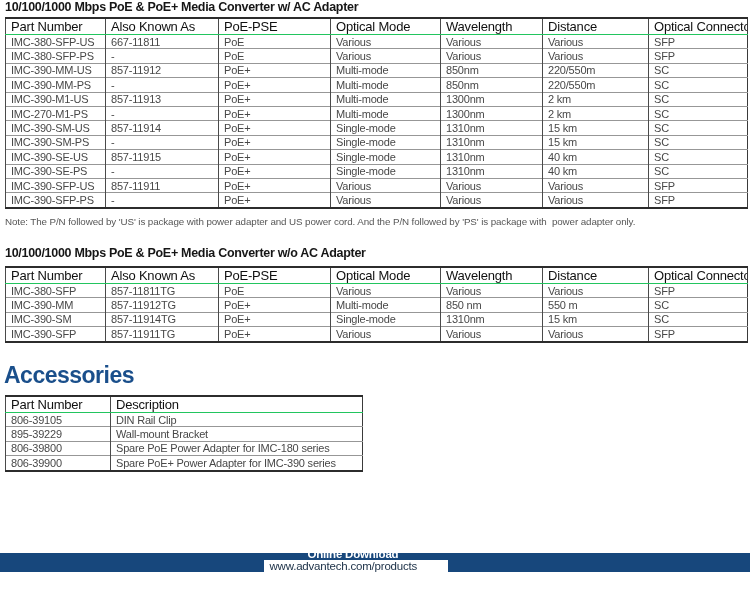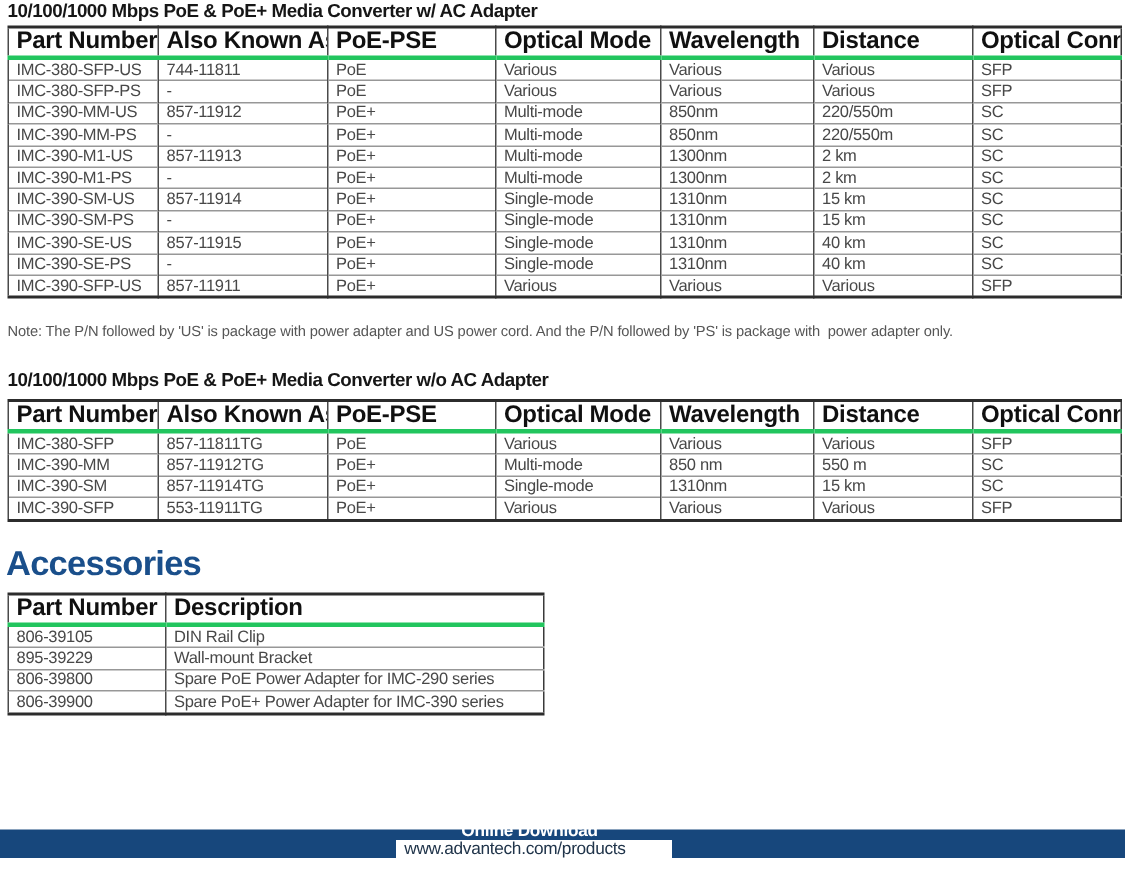--- a/index.html
+++ b/index.html
@@ -25,8 +25,8 @@
     padding:0 2px 0 5px;overflow:hidden;white-space:nowrap;
   }
   table.tbl th{
-    font-size:16px;font-weight:bold;color:#101010;height:15px;
-    border-bottom:3px solid #22c55e;
+    font-size:13px;font-weight:normal;color:#101010;height:15px;
+    border-bottom:1px solid #22c55e;
   }
   table.tbl td{
     font-size:11px;color:#484848;height:13.4px;

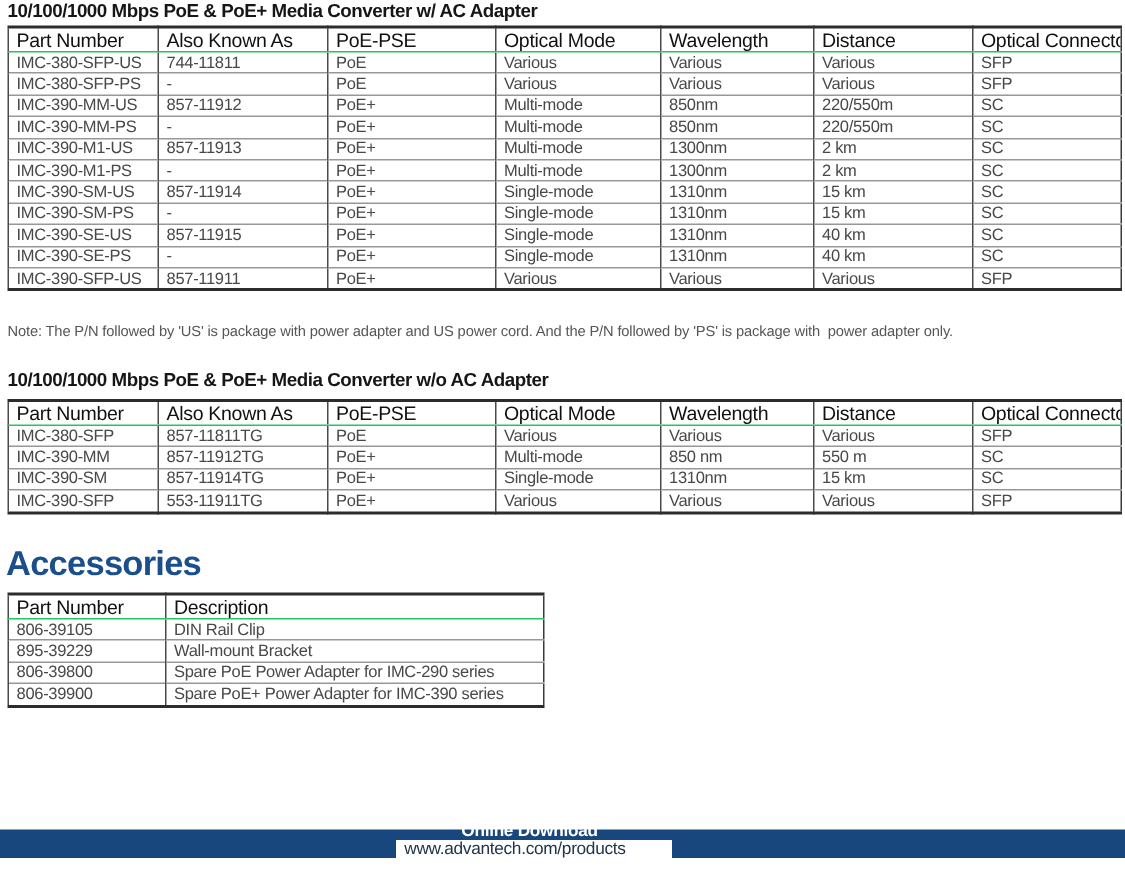--- a/index.html
+++ b/index.html
@@ -90,7 +90,7 @@
       <tbody>
         <tr>
           <td>IMC-380-SFP-US</td>
-          <td>744-11811</td>
+          <td>667-11811</td>
           <td>PoE</td>
           <td>Various</td>
           <td>Various</td>

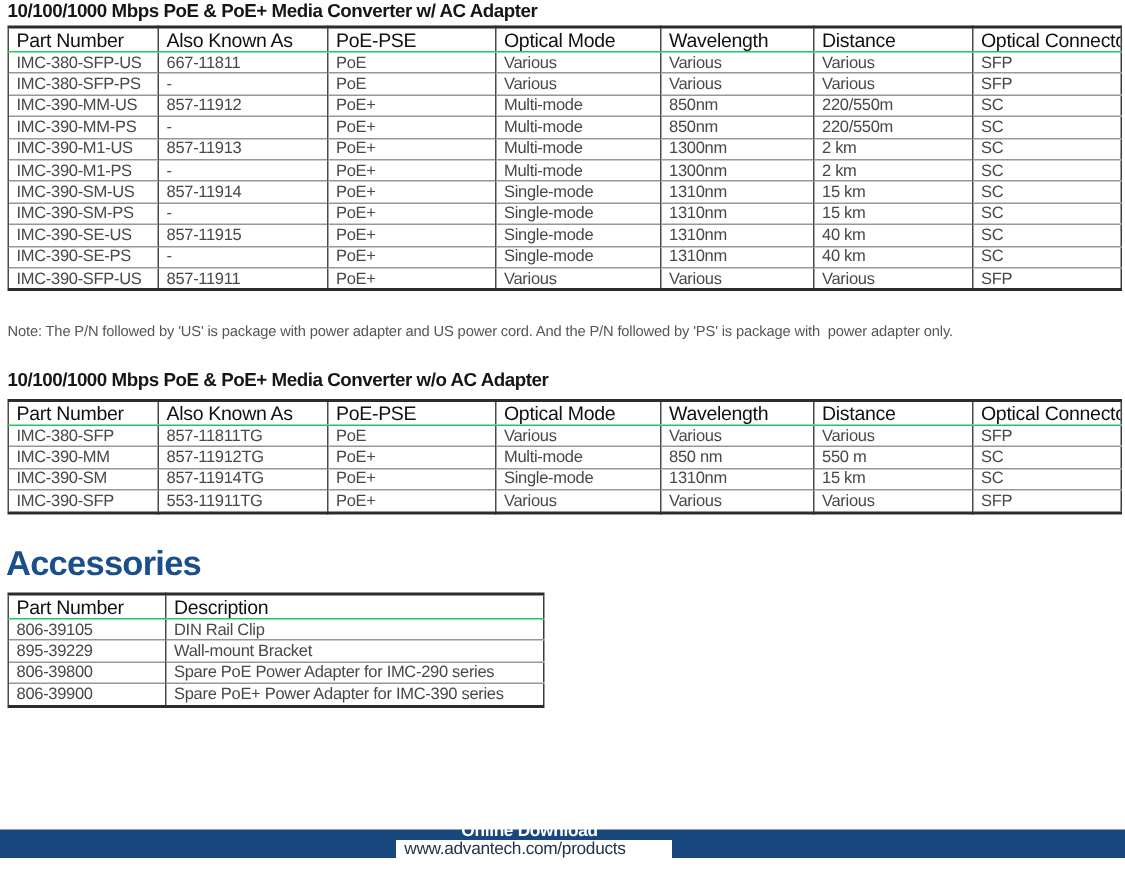--- a/index.html
+++ b/index.html
@@ -134,7 +134,7 @@
           <td>SC</td>
         </tr>
         <tr>
-          <td>IMC-390-M1-PS</td>
+          <td>IMC-270-M1-PS</td>
           <td>-</td>
           <td>PoE+</td>
           <td>Multi-mode</td>

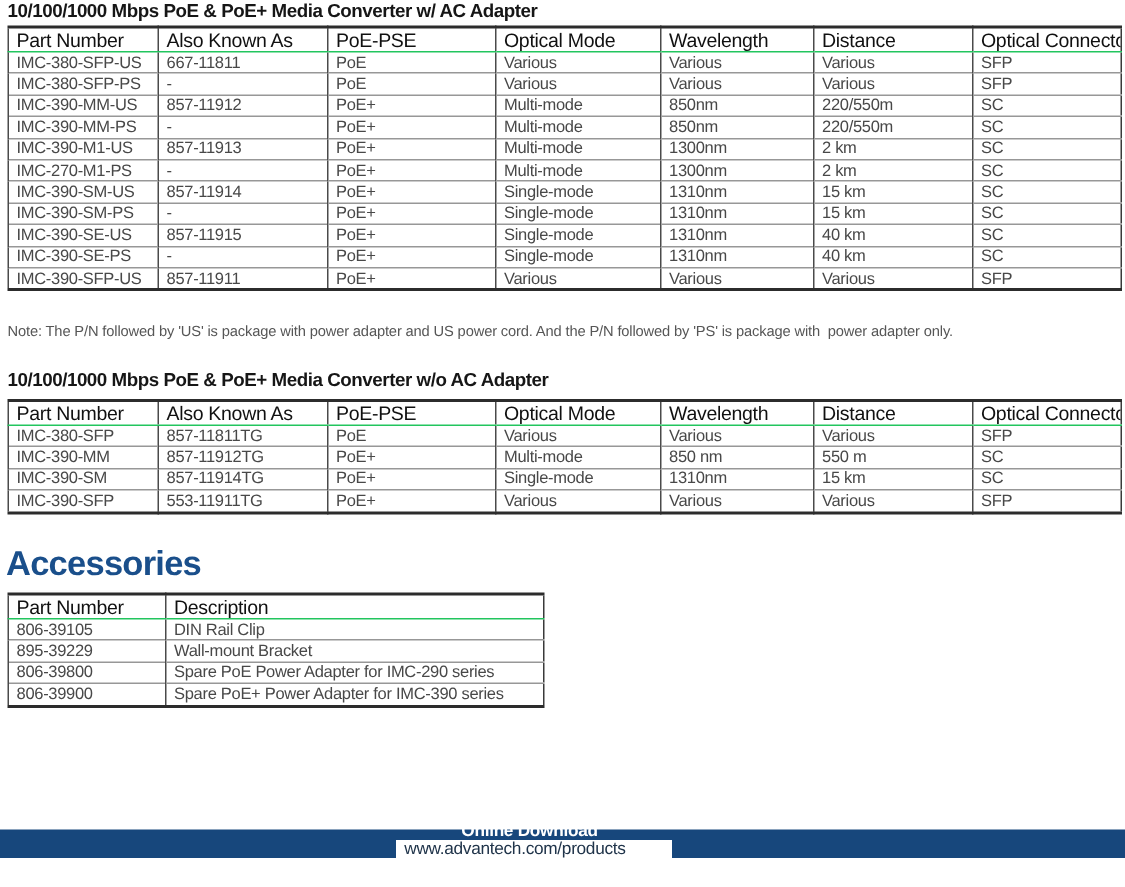--- a/index.html
+++ b/index.html
@@ -187,6 +187,15 @@
           <td>Various</td>
           <td>SFP</td>
         </tr>
+        <tr>
+          <td>IMC-390-SFP-PS</td>
+          <td>-</td>
+          <td>PoE+</td>
+          <td>Various</td>
+          <td>Various</td>
+          <td>Various</td>
+          <td>SFP</td>
+        </tr>
       </tbody>
     </table>
 

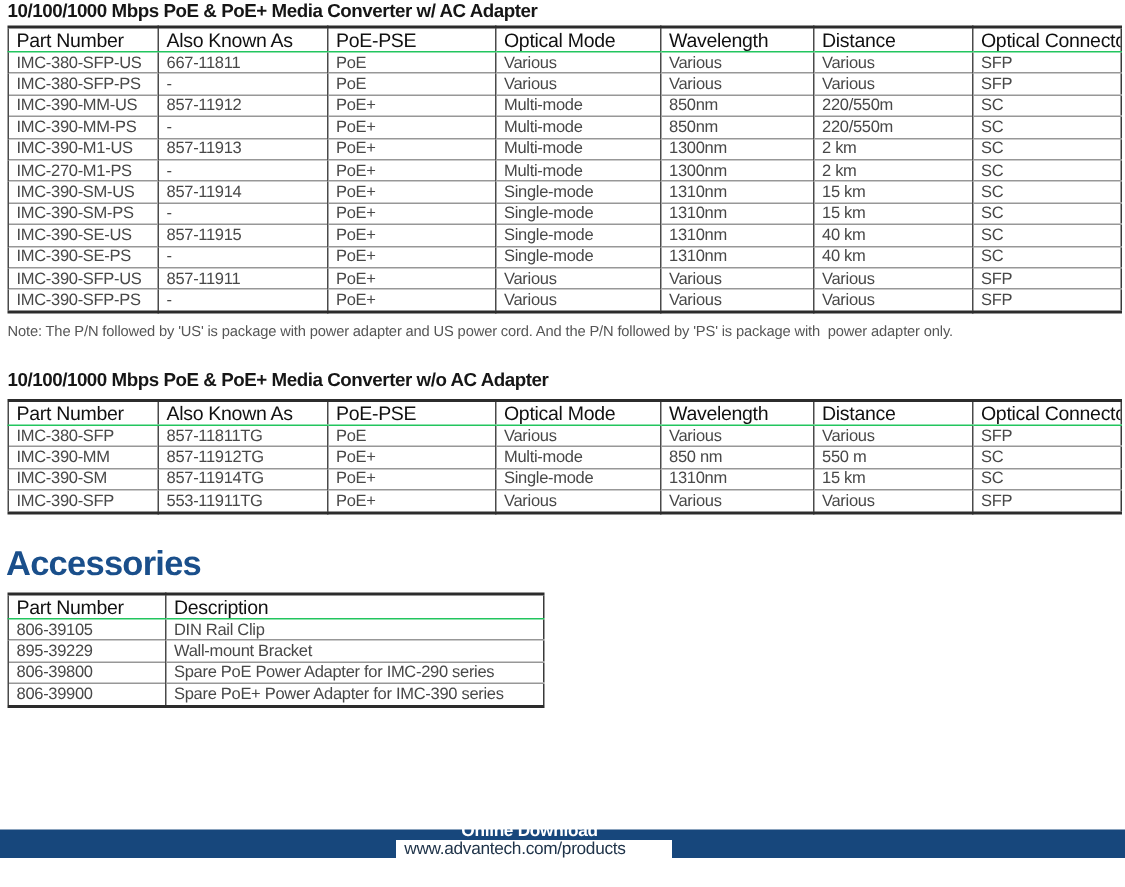--- a/index.html
+++ b/index.html
@@ -254,7 +254,7 @@
         </tr>
         <tr>
           <td>IMC-390-SFP</td>
-          <td>553-11911TG</td>
+          <td>857-11911TG</td>
           <td>PoE+</td>
           <td>Various</td>
           <td>Various</td>

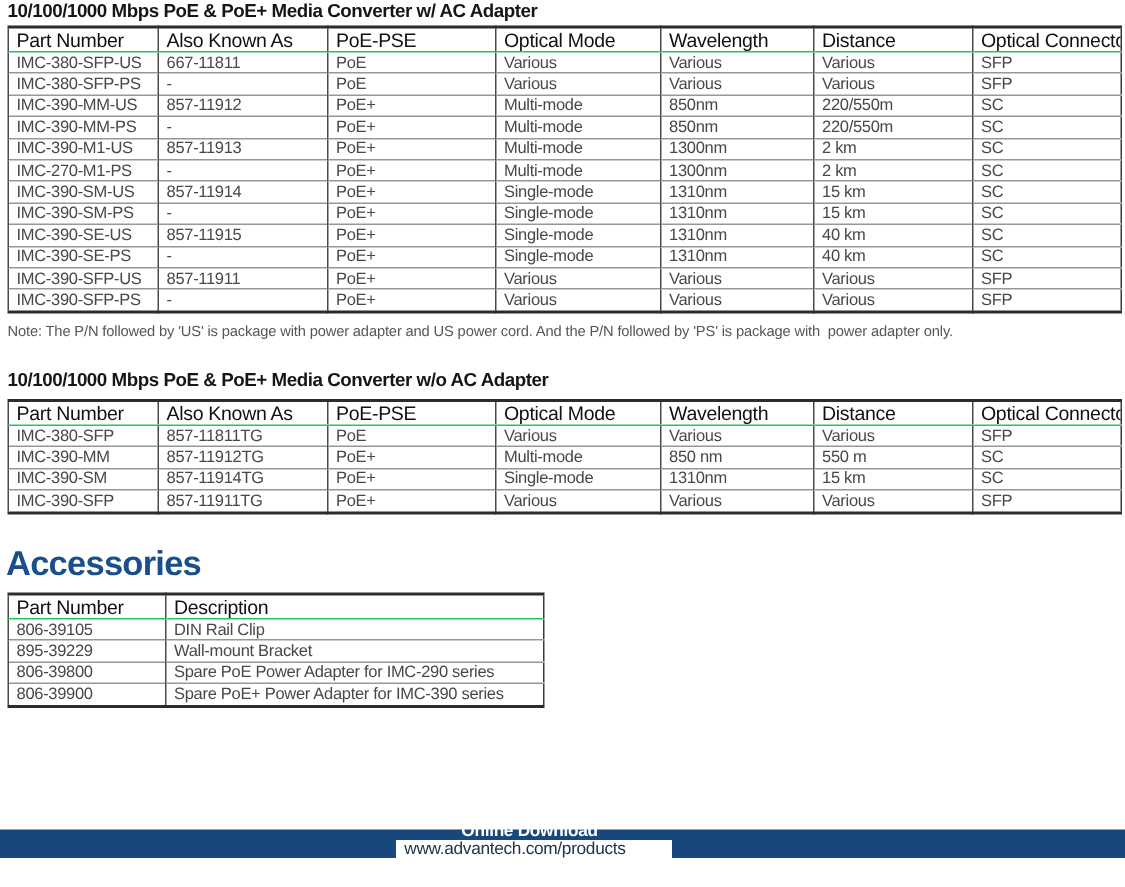--- a/index.html
+++ b/index.html
@@ -288,7 +288,7 @@
         </tr>
         <tr>
           <td>806-39800</td>
-          <td>Spare PoE Power Adapter for IMC-290 series</td>
+          <td>Spare PoE Power Adapter for IMC-180 series</td>
         </tr>
         <tr>
           <td>806-39900</td>

